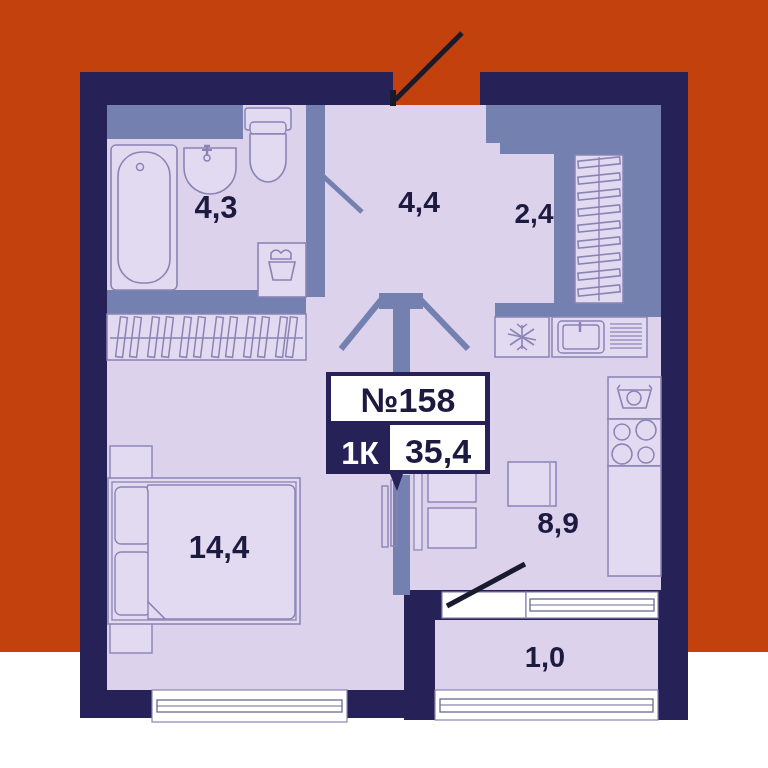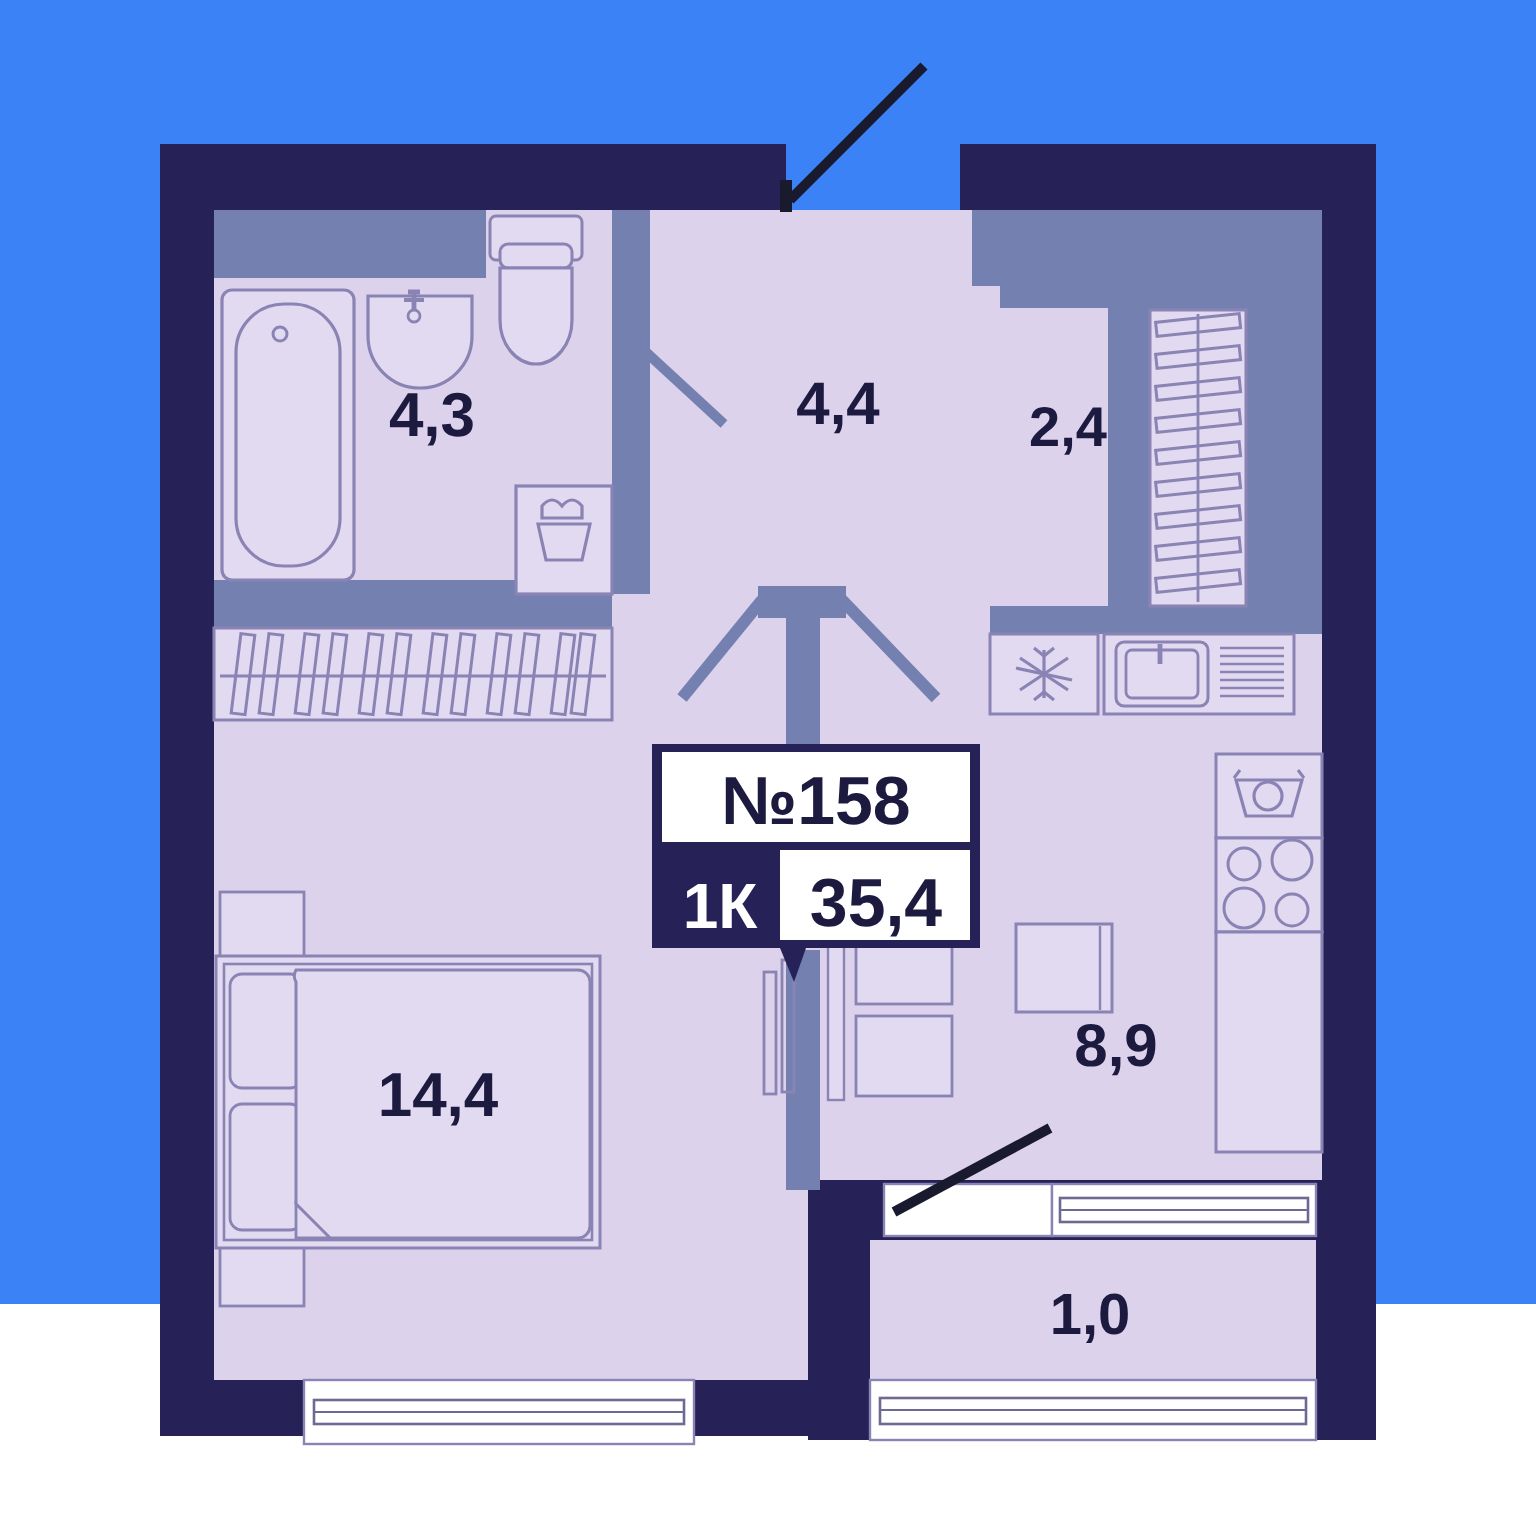--- a/index.html
+++ b/index.html
@@ -17,7 +17,7 @@
     position: relative;
     width: 768px;
     height: 652px;
-    background: #3b82f6;
+    background: #c2410c;
   }
   svg.plan-svg {
     display: block;

